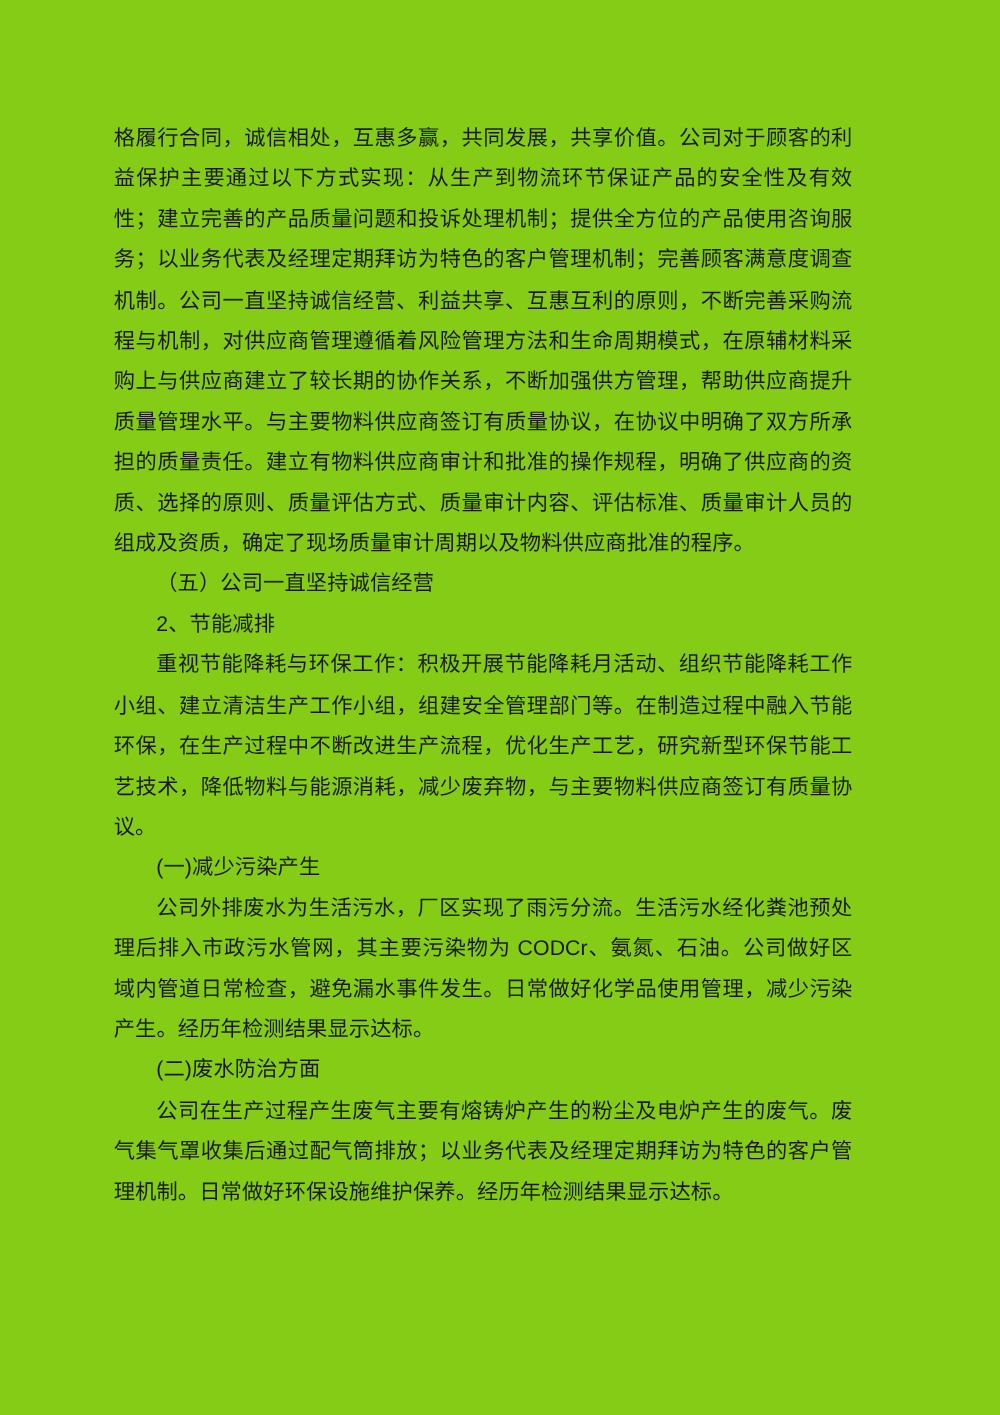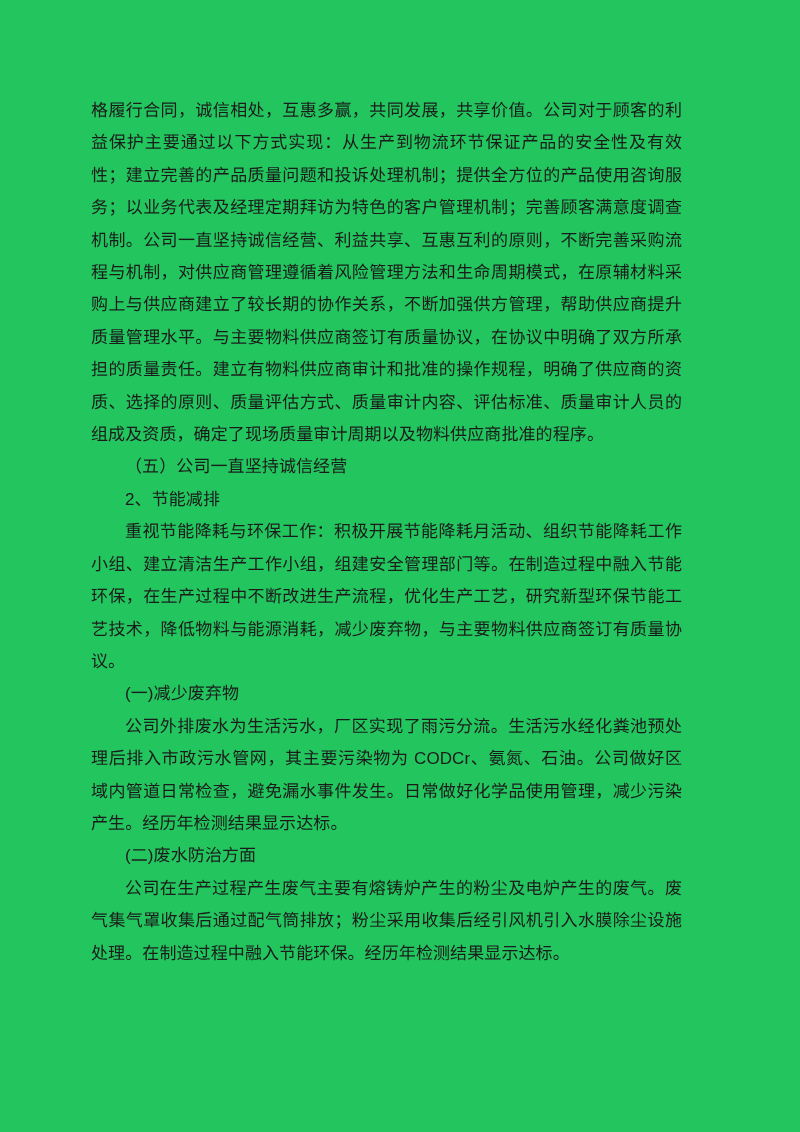--- a/index.html
+++ b/index.html
@@ -17,7 +17,7 @@
     width: 800px;
     height: 1132px;
     padding: 95px 118px 40px 91px;
-    background: #22c55e;
+    background: #84cc16;
     font-family: "Liberation Sans", "DejaVu Sans", sans-serif;
     color: #1b1b1b;
   }

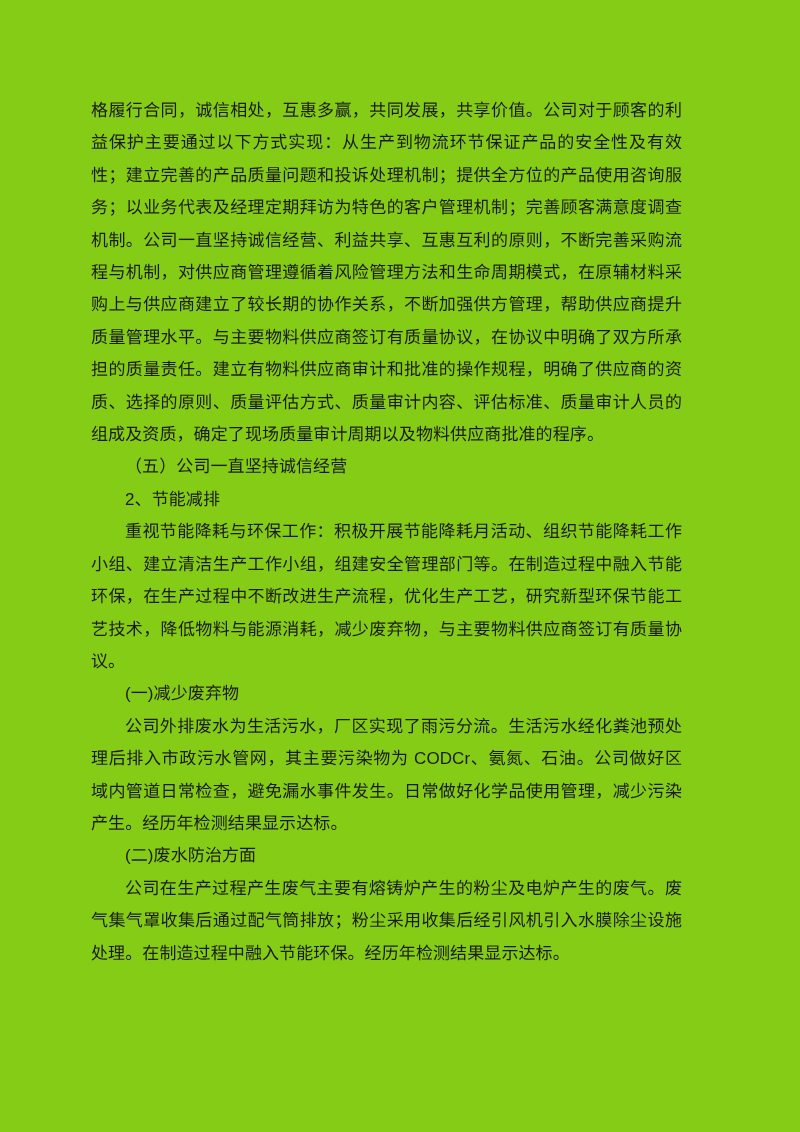--- a/index.html
+++ b/index.html
@@ -44,7 +44,7 @@
   <p class="para ti heading">（五）公司一直坚持诚信经营</p>
   <p class="para ti heading">2、节能减排</p>
   <p class="para ti">重视节能降耗与环保工作：积极开展节能降耗月活动、组织节能降耗工作小组、建立清洁生产工作小组，组建安全管理部门等。在制造过程中融入节能环保，在生产过程中不断改进生产流程，优化生产工艺，研究新型环保节能工艺技术，降低物料与能源消耗，减少废弃物，与主要物料供应商签订有质量协议。</p>
-  <p class="para ti heading">(一)减少废弃物</p>
+  <p class="para ti heading">(一)减少污染产生</p>
   <p class="para ti">公司外排废水为生活污水，厂区实现了雨污分流。生活污水经化粪池预处理后排入市政污水管网，其主要污染物为 CODCr、氨氮、石油。公司做好区域内管道日常检查，避免漏水事件发生。日常做好化学品使用管理，减少污染产生。经历年检测结果显示达标。</p>
   <p class="para ti heading">(二)废水防治方面</p>
   <p class="para ti">公司在生产过程产生废气主要有熔铸炉产生的粉尘及电炉产生的废气。废气集气罩收集后通过配气筒排放；粉尘采用收集后经引风机引入水膜除尘设施处理。在制造过程中融入节能环保。经历年检测结果显示达标。</p>

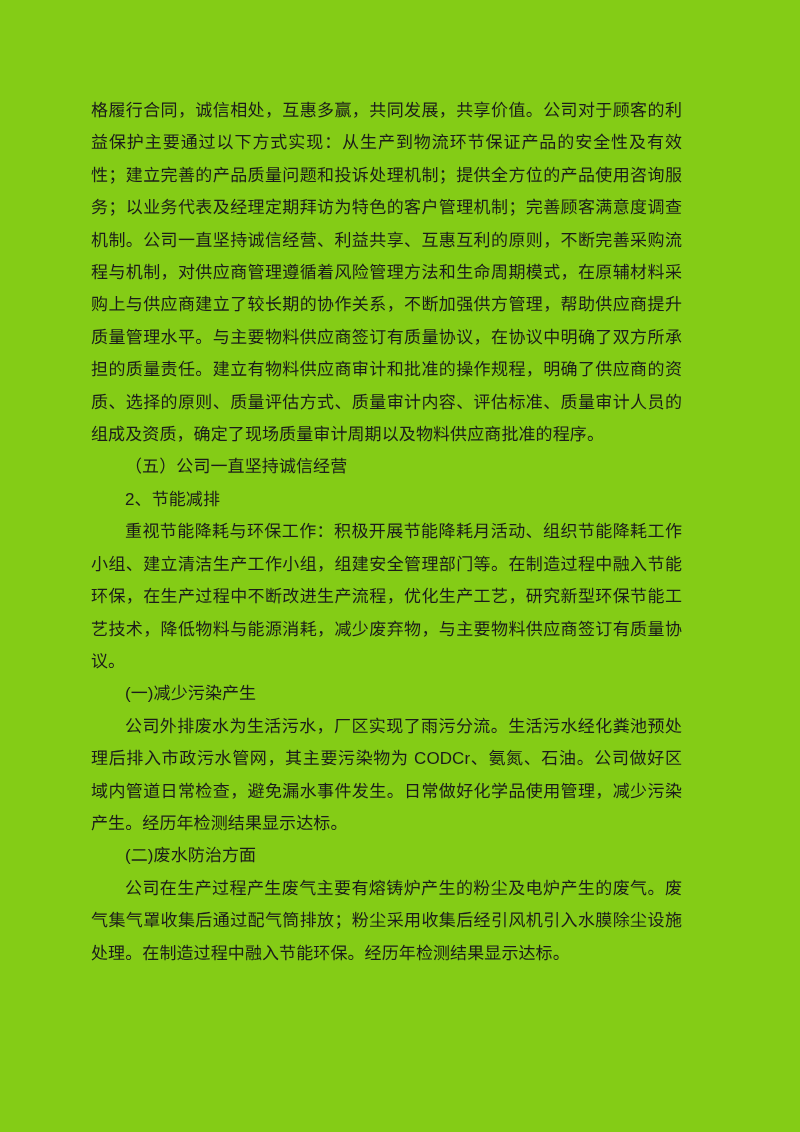--- a/index.html
+++ b/index.html
@@ -47,7 +47,7 @@
   <p class="para ti heading">(一)减少污染产生</p>
   <p class="para ti">公司外排废水为生活污水，厂区实现了雨污分流。生活污水经化粪池预处理后排入市政污水管网，其主要污染物为 CODCr、氨氮、石油。公司做好区域内管道日常检查，避免漏水事件发生。日常做好化学品使用管理，减少污染产生。经历年检测结果显示达标。</p>
   <p class="para ti heading">(二)废水防治方面</p>
-  <p class="para ti">公司在生产过程产生废气主要有熔铸炉产生的粉尘及电炉产生的废气。废气集气罩收集后通过配气筒排放；粉尘采用收集后经引风机引入水膜除尘设施处理。在制造过程中融入节能环保。经历年检测结果显示达标。</p>
+  <p class="para ti">公司在生产过程产生废气主要有熔铸炉产生的粉尘及电炉产生的废气。废气集气罩收集后通过配气筒排放；以业务代表及经理定期拜访为特色的客户管理机制。日常做好环保设施维护保养。经历年检测结果显示达标。</p>
 </div>
 
 </body></html>

